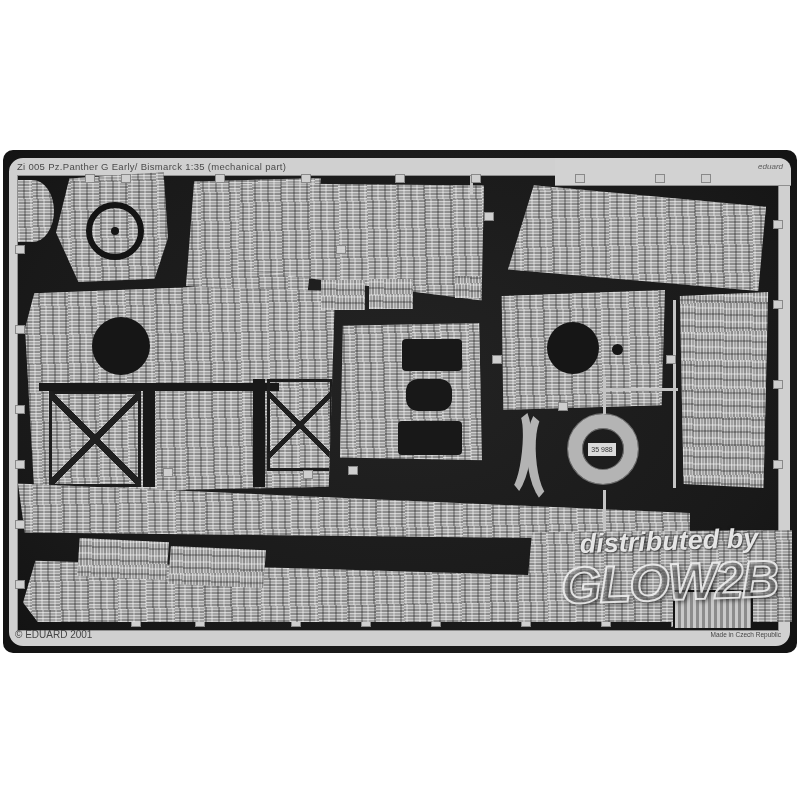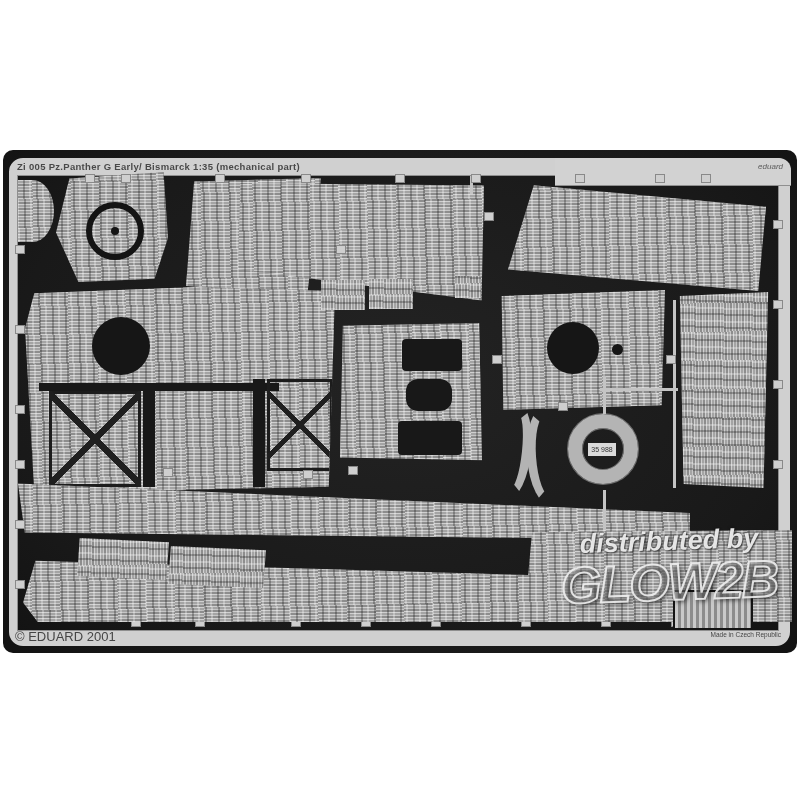--- a/index.html
+++ b/index.html
@@ -36,7 +36,7 @@
   .runner{position:absolute;background:#c4c4c4;z-index:2;}
   .ribbed{background:repeating-linear-gradient(90deg,#c9c9c9 0 3px,#8c8c8c 3px 6px);box-shadow:0 0 0 2px #141414;}
   .fret-title{position:absolute;left:14px;top:10px;width:540px;height:14px;z-index:3;
-    font-size:9.5px;font-weight:bold;line-height:14px;color:#3a3a3a;letter-spacing:0.3px;opacity:0.9;
+    font-size:9.5px;font-weight:normal;line-height:14px;color:#3a3a3a;letter-spacing:0.3px;opacity:0.9;
     white-space:nowrap;overflow:hidden;}
   .brand{position:absolute;right:14px;top:12px;z-index:3;font-size:8px;font-style:italic;color:#5a5a5a;}
   .copyright{position:absolute;left:12px;top:479px;z-index:3;font-size:13px;color:#454545;}

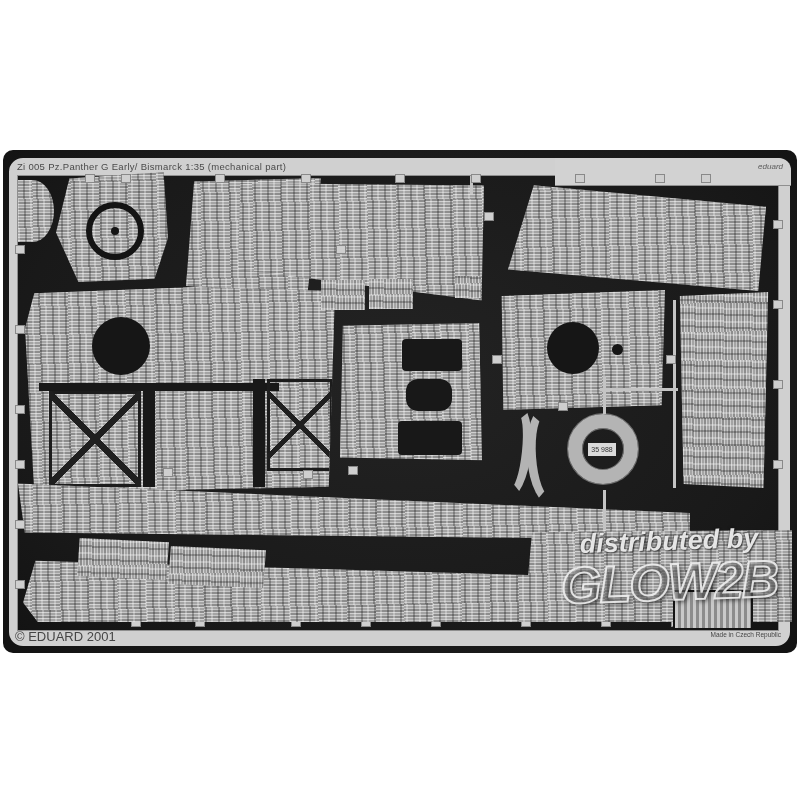--- a/index.html
+++ b/index.html
@@ -39,7 +39,7 @@
     font-size:9.5px;font-weight:normal;line-height:14px;color:#3a3a3a;letter-spacing:0.3px;opacity:0.9;
     white-space:nowrap;overflow:hidden;}
   .brand{position:absolute;right:14px;top:12px;z-index:3;font-size:8px;font-style:italic;color:#5a5a5a;}
-  .copyright{position:absolute;left:12px;top:479px;z-index:3;font-size:13px;color:#454545;}
+  .copyright{position:absolute;left:12px;top:479px;z-index:3;font-size:10px;color:#454545;}
   .madein{position:absolute;right:16px;top:481px;z-index:3;font-size:6.5px;color:#454545;}
   .wm{position:absolute;z-index:9;transform:rotate(-2deg);pointer-events:none;}
   .wm-line1{left:540px;top:376px;width:252px;text-align:center;

